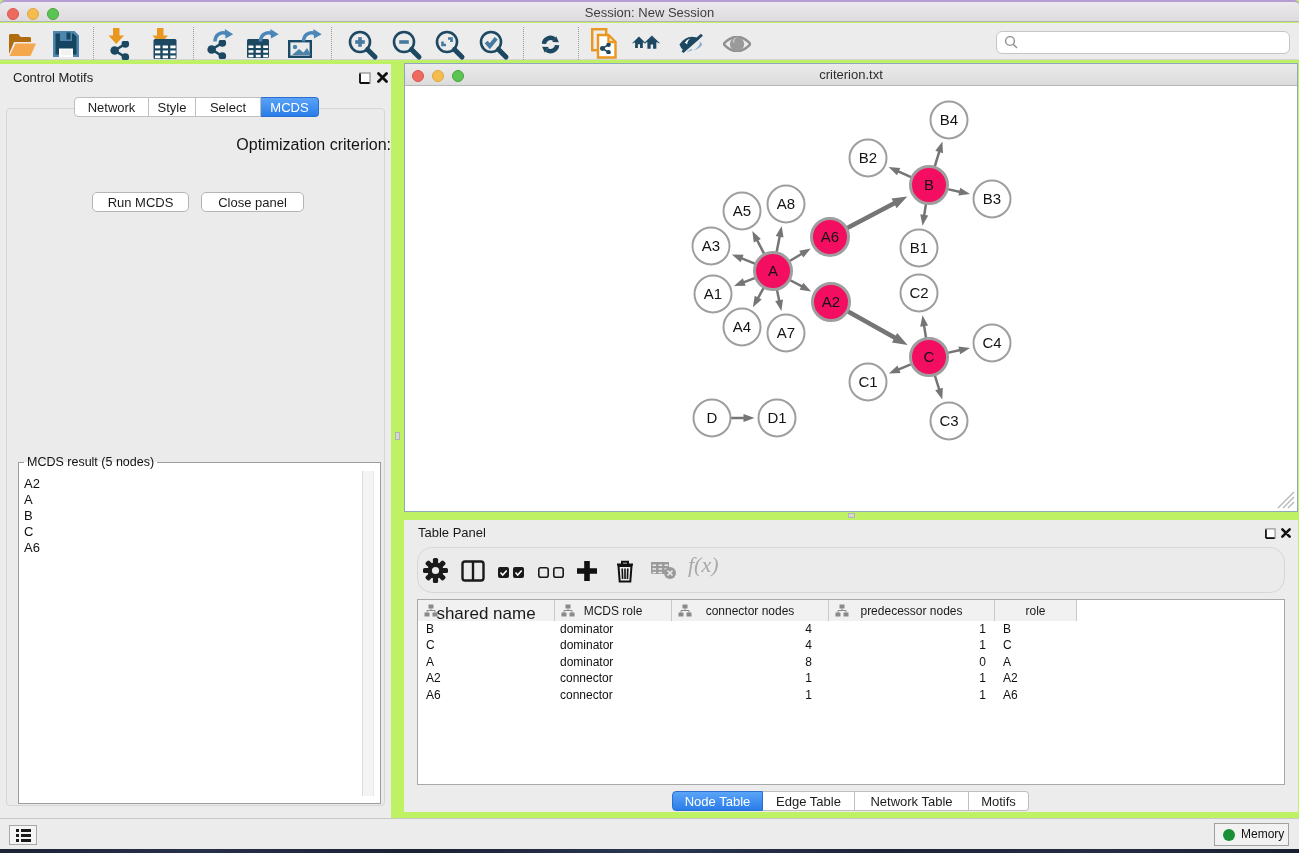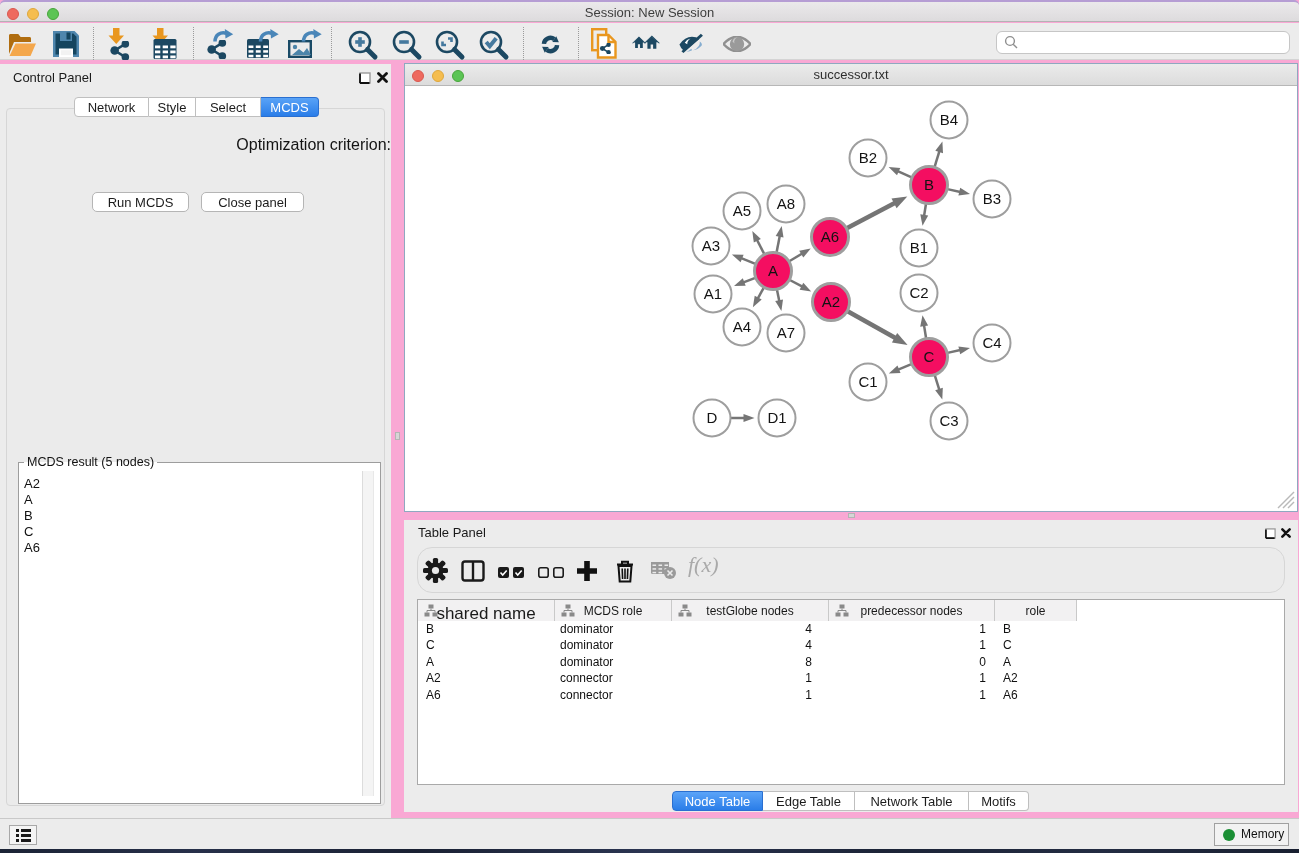--- a/index.html
+++ b/index.html
@@ -3,7 +3,7 @@
 *{margin:0;padding:0;box-sizing:border-box}
 html,body{width:1299px;height:853px;overflow:hidden}
 body{font-family:"Liberation Sans",sans-serif;background:#c2a8dd}
-.app{position:absolute;left:0;top:0;width:1299px;height:853px;background:#f9a8d4;}
+.app{position:absolute;left:0;top:0;width:1299px;height:853px;background:#bef264;}
 .titlebar{position:absolute;left:0;top:0;width:1299px;height:22px;
  background:linear-gradient(#ebe9eb,#dddbdd);border-top:2px solid #b69dd4;border-bottom:1px solid #b4b2b4;
  border-radius:5px 5px 0 0;}

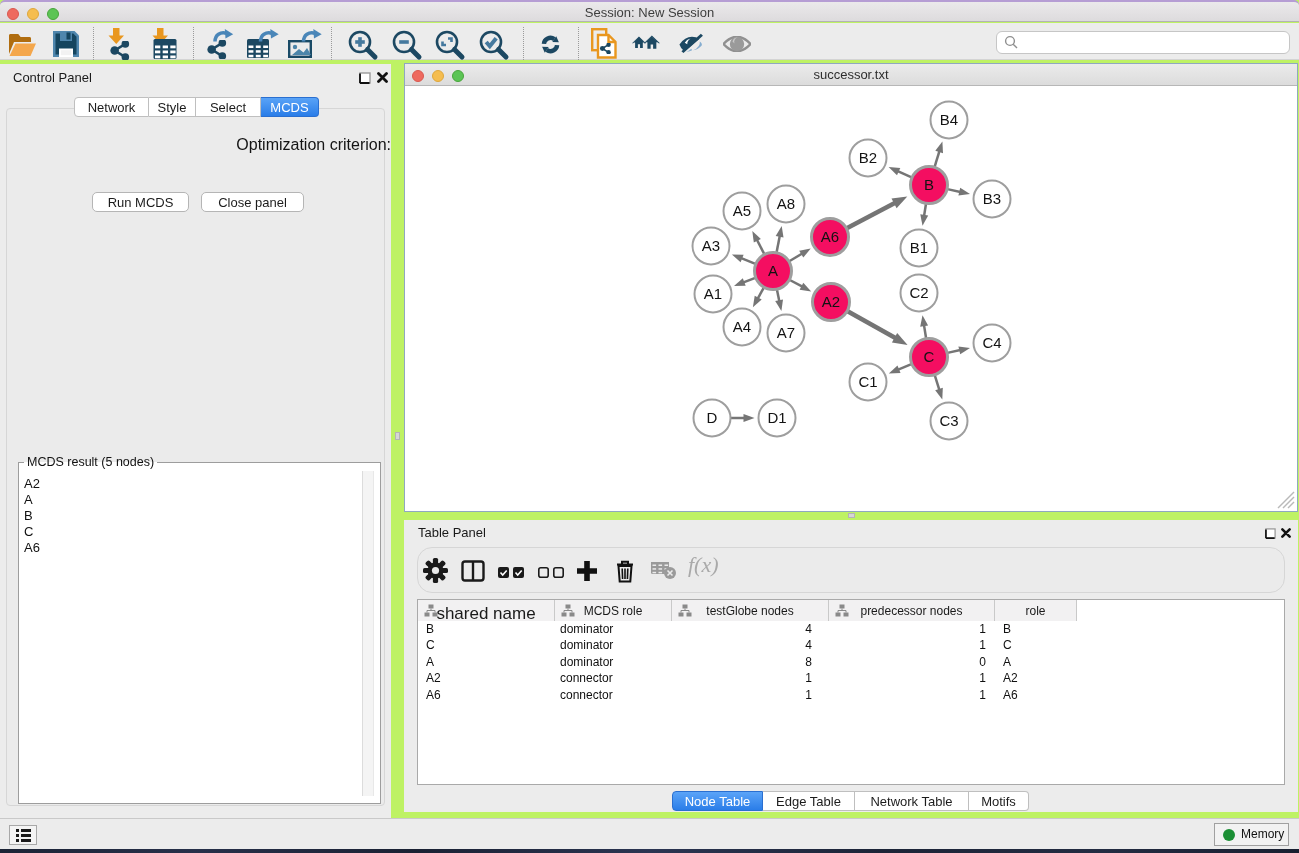--- a/index.html
+++ b/index.html
@@ -196,7 +196,7 @@
     </div>
 
 <div style="position:absolute;left:0;top:64px;width:391px;height:754px;background:#ececec">
- <div style="position:absolute;left:13px;top:6px;font-size:13px;color:#1a1a1a">Control Panel</div>
+ <div style="position:absolute;left:13px;top:6px;font-size:13px;color:#1a1a1a">Control Motifs</div>
  <svg style="position:absolute;left:359px;top:8px" width="12" height="12" viewBox="0 0 12 12">
         <rect x="1" y="1" width="10" height="10" fill="#fff" stroke="#9a9a9a" stroke-width="1.4"></rect>
         <path d="M1 11 V1.5 M1 11 H10.5" fill="none" stroke="#111" stroke-width="1.8"></path>

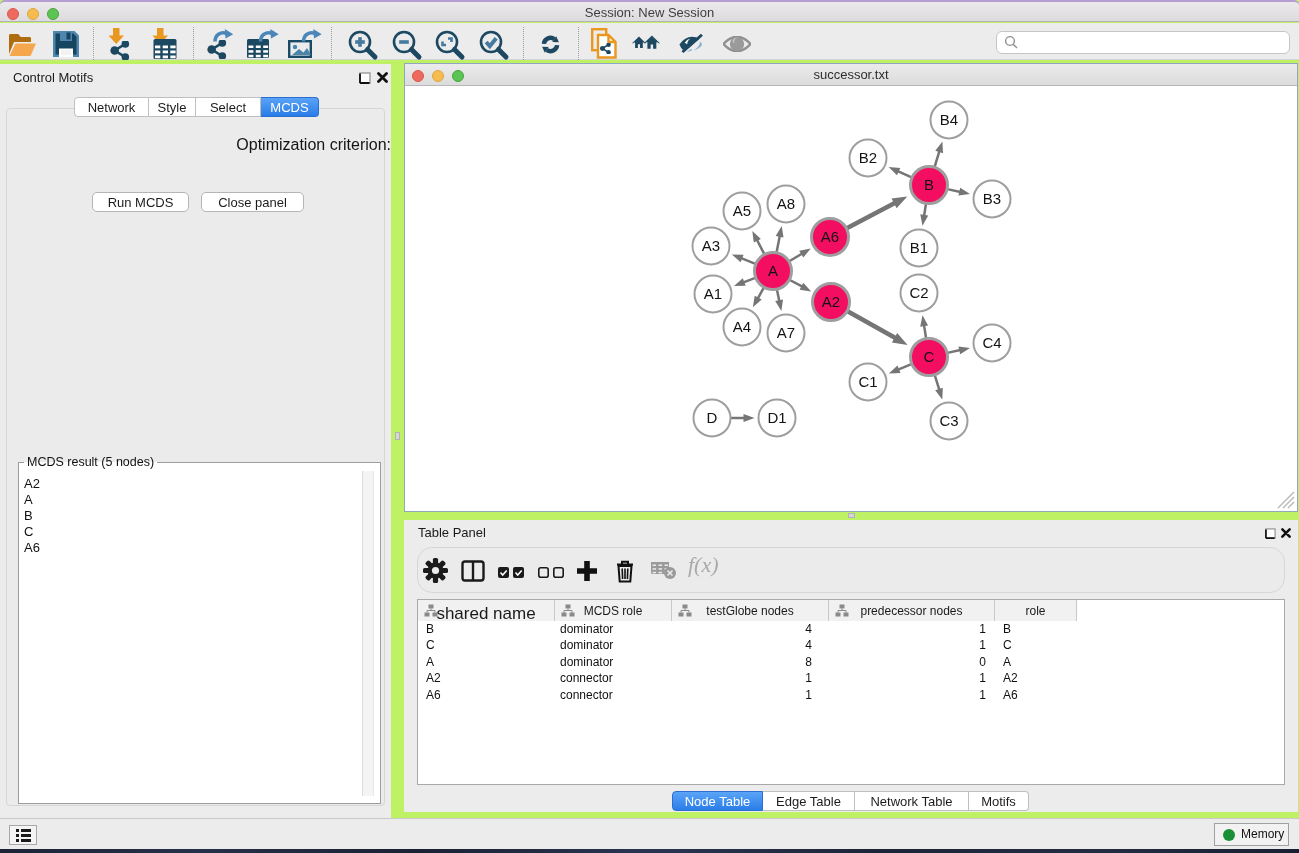--- a/index.html
+++ b/index.html
@@ -226,7 +226,7 @@
   <div class="tl r" style="left:7px"></div>
         <div class="tl y" style="left:27px"></div>
         <div class="tl g" style="left:47px"></div>
-  <div class="wtitle" style="color:#2e2e2e">successor.txt</div>
+  <div class="wtitle" style="color:#2e2e2e">criterion.txt</div>
  </div>
  <svg width="892" height="425" viewBox="405 86 892 425" style="position:absolute;left:1px;top:23px" font-family="Liberation Sans,sans-serif">
         <line x1="754.3" y1="276.8" x2="741.2" y2="281.8" stroke="#757575" stroke-width="2.5"></line>

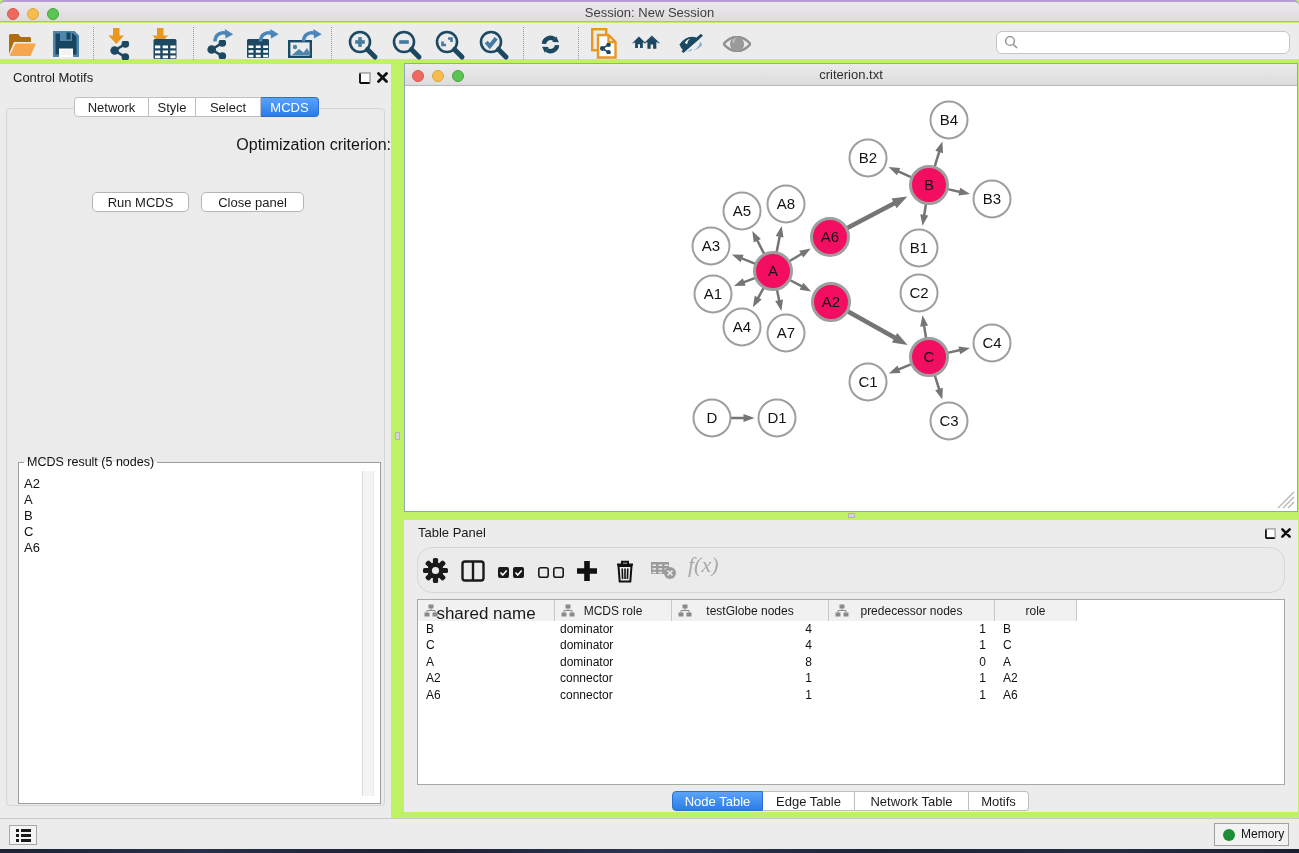--- a/index.html
+++ b/index.html
@@ -426,7 +426,7 @@
             </g>
             <path d="M7 4.5 v2 M3 8.5 v-2 h8 v2" fill="none" stroke="#8a8a8a" stroke-width="1"></path>
           </svg>
-          <div style="position:absolute;left:0;top:4px;width:100%;text-align:center;font-size:12px;color:#1a1a1a">testGlobe nodes</div>
+          <div style="position:absolute;left:0;top:4px;width:100%;text-align:center;font-size:12px;color:#1a1a1a">connector nodes</div>
         </div>
         <div style="position:absolute;left:411px;top:0;width:166px;height:21px;border-right:1px solid #c9c9c9;background:#f2f1f2">
           <svg style="position:absolute;left:6px;top:4px" width="14" height="13" viewBox="0 0 14 13">

